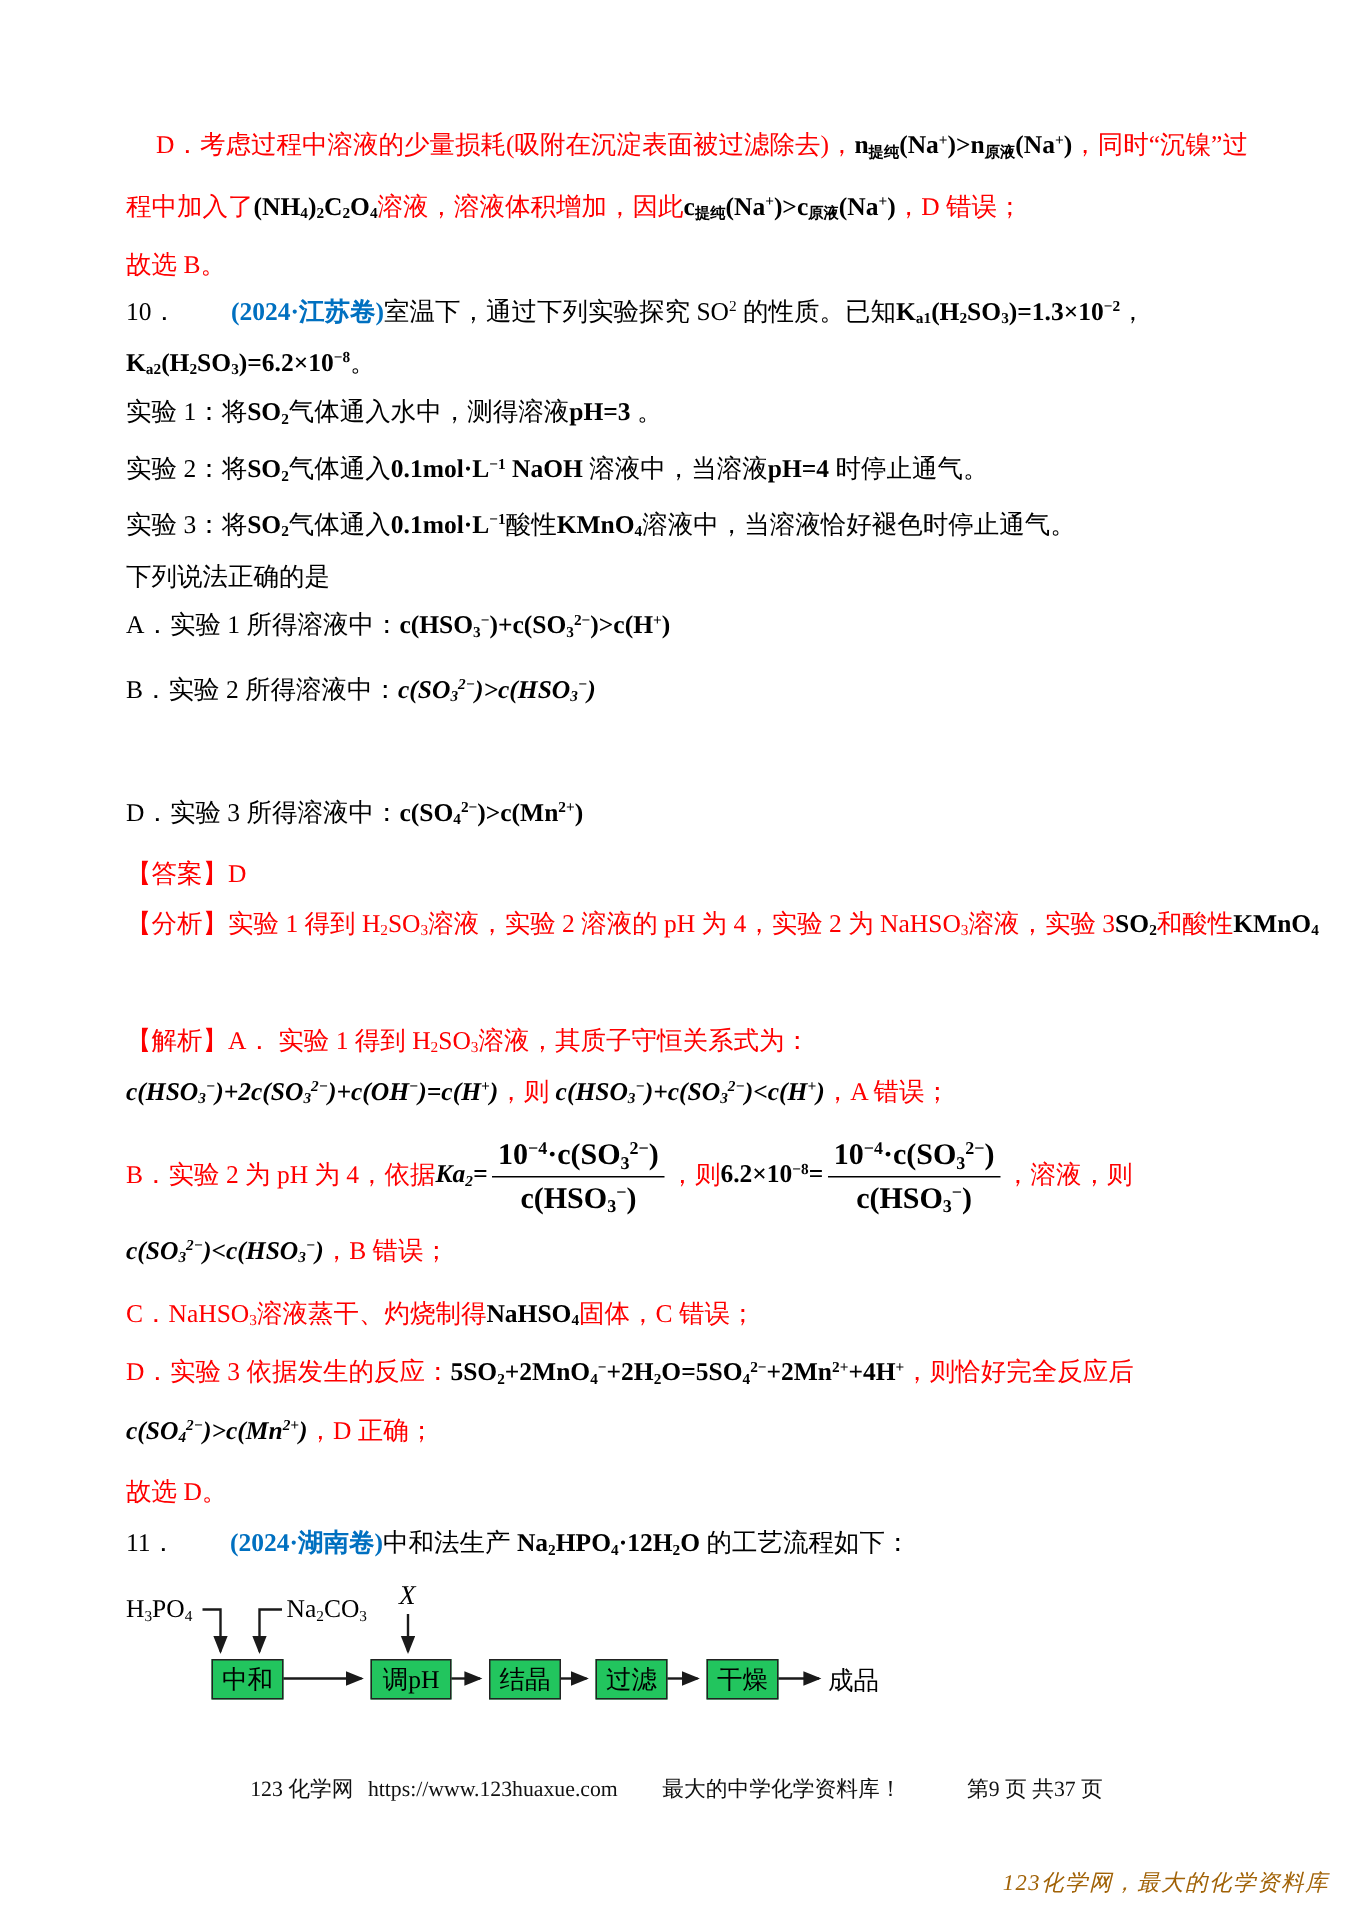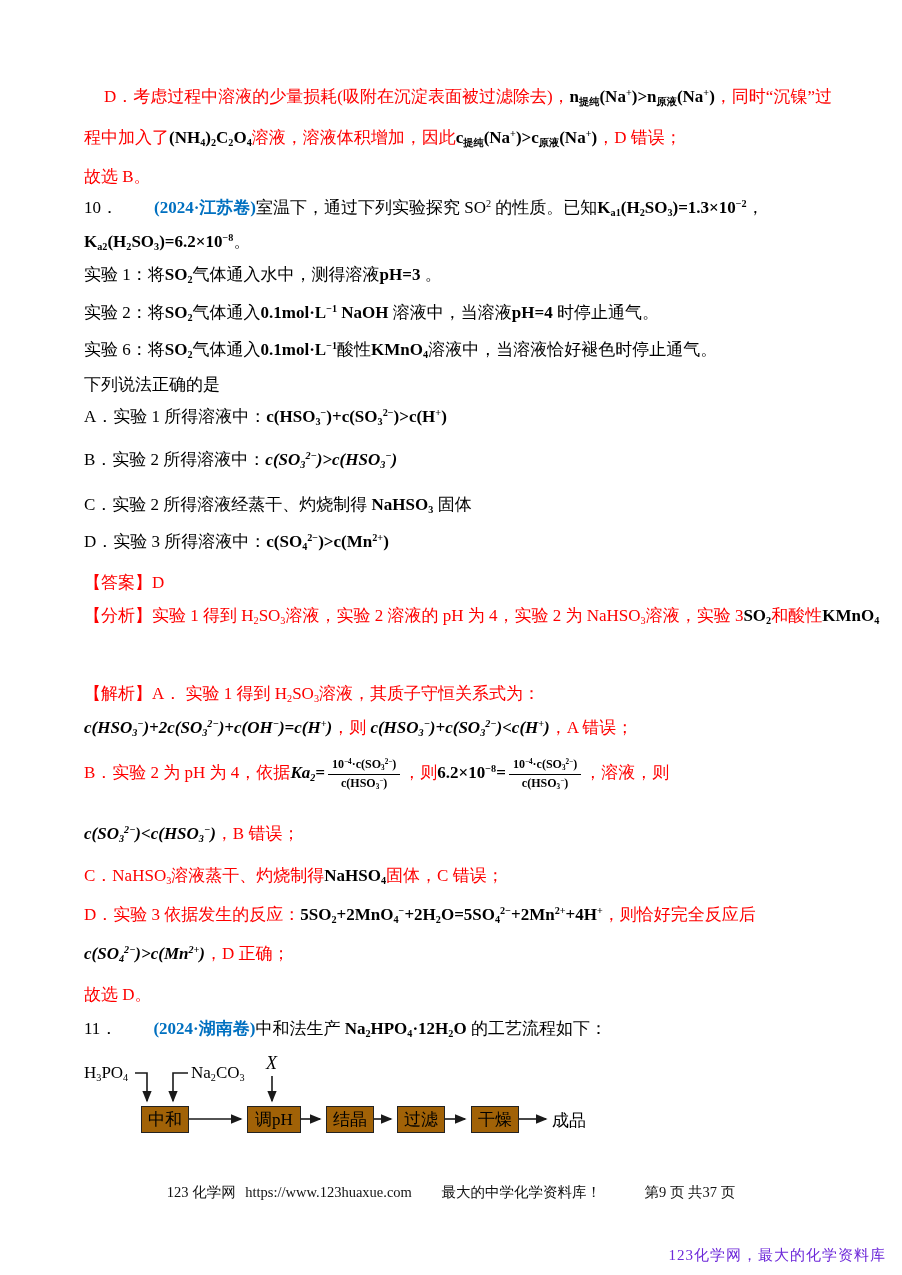--- a/index.html
+++ b/index.html
@@ -50,7 +50,7 @@
   <div class="line" style="top:231px;left:84px"><span class="b">K<sub>a2</sub>(H<sub>2</sub>SO<sub>3</sub>)=6.2×10<sup>−8</sup></span><span>。</span></div>
   <div class="line" style="top:264px;left:84px"><span>实验 1：将</span><span class="b">SO<sub>2</sub></span><span>气体通入水中，测得溶液</span><span class="b">pH=3</span><span> 。</span></div>
   <div class="line" style="top:302px;left:84px"><span>实验 2：将</span><span class="b">SO<sub>2</sub></span><span>气体通入</span><span class="b">0.1mol·L<sup>−1</sup> NaOH</span><span> 溶液中，当溶液</span><span class="b">pH=4</span><span> 时停止通气。</span></div>
-  <div class="line" style="top:339px;left:84px"><span>实验 6：将</span><span class="b">SO<sub>2</sub></span><span>气体通入</span><span class="b">0.1mol·L<sup>−1</sup></span><span>酸性</span><span class="b">KMnO<sub>4</sub></span><span>溶液中，当溶液恰好褪色时停止通气。</span></div>
+  <div class="line" style="top:339px;left:84px"><span>实验 3：将</span><span class="b">SO<sub>2</sub></span><span>气体通入</span><span class="b">0.1mol·L<sup>−1</sup></span><span>酸性</span><span class="b">KMnO<sub>4</sub></span><span>溶液中，当溶液恰好褪色时停止通气。</span></div>
   <div class="line" style="top:374px;left:84px"><span>下列说法正确的是</span></div>
   <div class="line" style="top:406px;left:84px"><span>A．实验 1 所得溶液中：</span><span class="b">c(HSO<sub>3</sub><sup>−</sup>)+c(SO<sub>3</sub><sup>2−</sup>)&gt;c(H<sup>+</sup>)</span></div>
   <div class="line" style="top:449px;left:84px"><span>B．实验 2 所得溶液中：</span><span class="b i">c(SO<sub>3</sub><sup>2−</sup>)&gt;c(HSO<sub>3</sub><sup>−</sup>)</span></div>

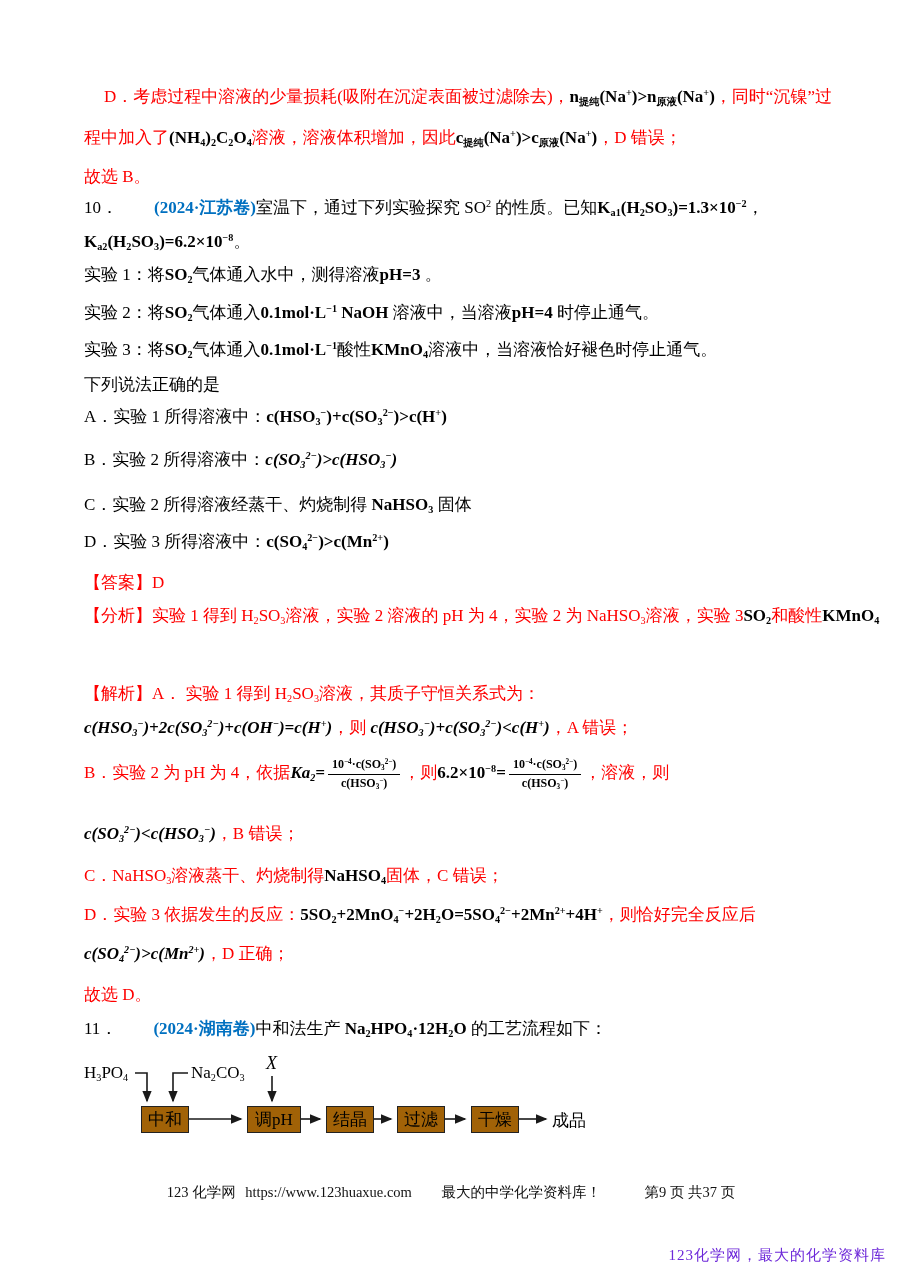--- a/index.html
+++ b/index.html
@@ -54,7 +54,6 @@
   <div class="line" style="top:374px;left:84px"><span>下列说法正确的是</span></div>
   <div class="line" style="top:406px;left:84px"><span>A．实验 1 所得溶液中：</span><span class="b">c(HSO<sub>3</sub><sup>−</sup>)+c(SO<sub>3</sub><sup>2−</sup>)&gt;c(H<sup>+</sup>)</span></div>
   <div class="line" style="top:449px;left:84px"><span>B．实验 2 所得溶液中：</span><span class="b i">c(SO<sub>3</sub><sup>2−</sup>)&gt;c(HSO<sub>3</sub><sup>−</sup>)</span></div>
-  <div class="line" style="top:494px;left:84px"><span>C．实验 2 所得溶液经蒸干、灼烧制得 </span><span class="b">NaHSO<sub>3</sub></span><span> 固体</span></div>
   <div class="line" style="top:531px;left:84px"><span>D．实验 3 所得溶液中：</span><span class="b">c(SO<sub>4</sub><sup>2−</sup>)&gt;c(Mn<sup>2+</sup>)</span></div>
 
   <div class="line" style="top:572px;left:84px"><span class="red">【答案】D</span></div>

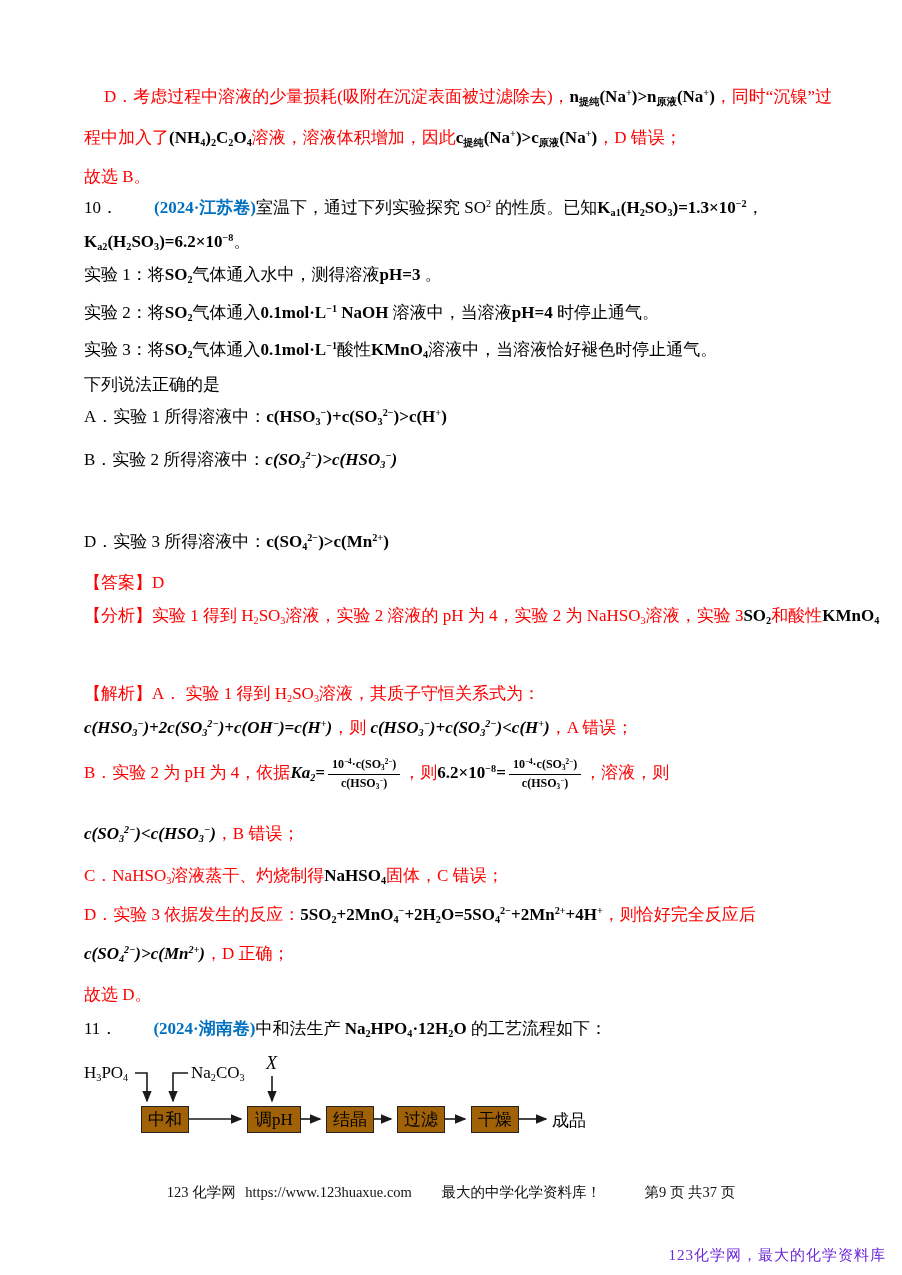--- a/index.html
+++ b/index.html
@@ -16,7 +16,7 @@
   sub,sup{font-size:0.6em;line-height:0;}
   sub{vertical-align:-0.25em;text-align:center;}
   sup{vertical-align:0.55em;}
-  .frac{display:inline-block;vertical-align:middle;text-align:center;font-size:12px;margin:0 3px;}
+  .frac{display:inline-block;vertical-align:middle;text-align:center;font-size:20px;margin:0 3px;}
   .frac .num{display:block;border-bottom:1.6px solid #000;padding:0 4px 1px;}
   .frac .den{display:block;padding:1px 4px 0;}
   

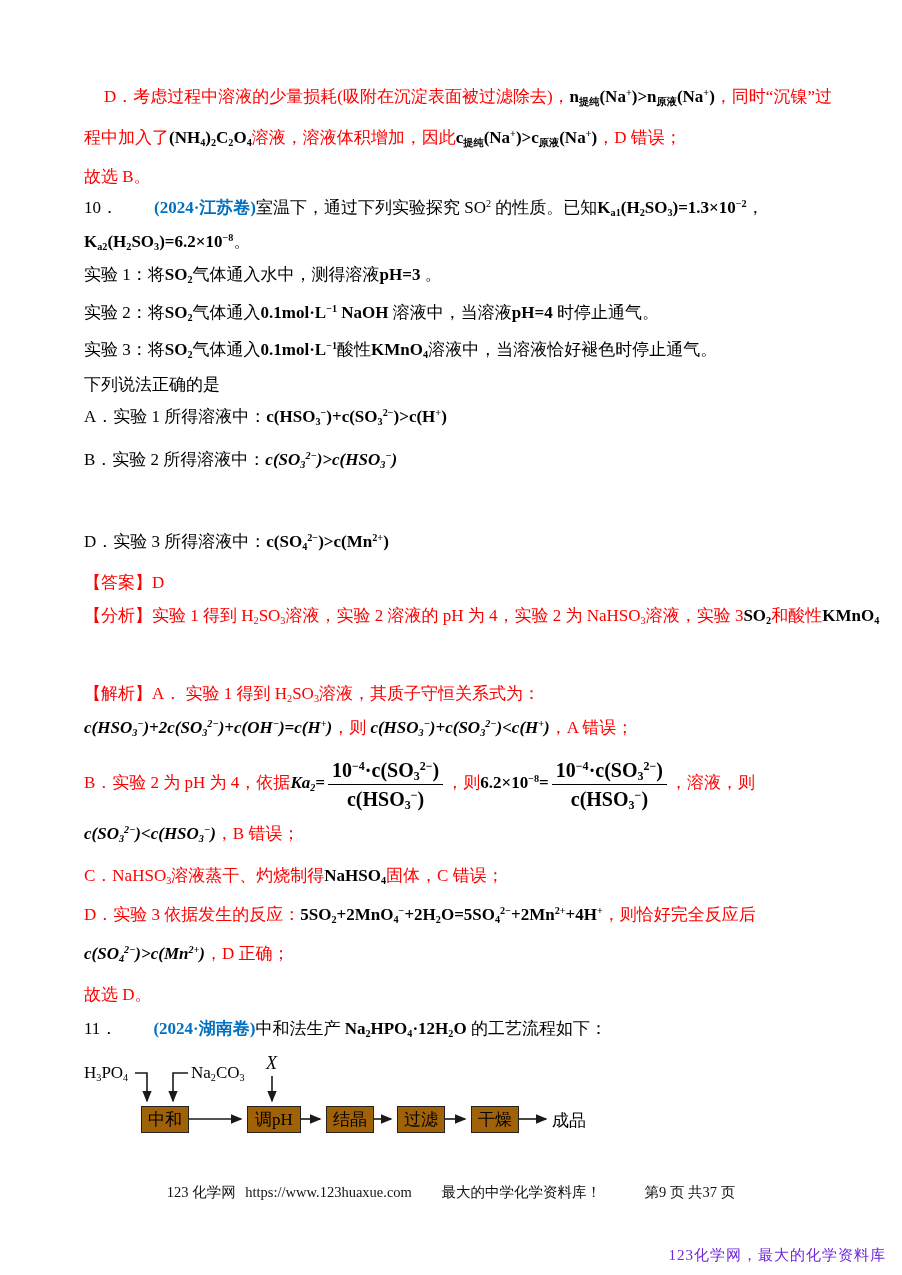--- a/index.html
+++ b/index.html
@@ -24,7 +24,7 @@
   .diagram svg{position:absolute;left:0;top:0;}
   .dg-label{position:absolute;font-size:17px;white-space:nowrap;}
   .dg-box{
-    position:absolute;top:50px;height:25px;border:1.5px solid #222;background:#a16207;
+    position:absolute;top:50px;height:25px;border:1.5px solid #222;background:#22c55e;
     text-align:center;line-height:25px;font-size:17px;white-space:nowrap;
   }
   .footer{

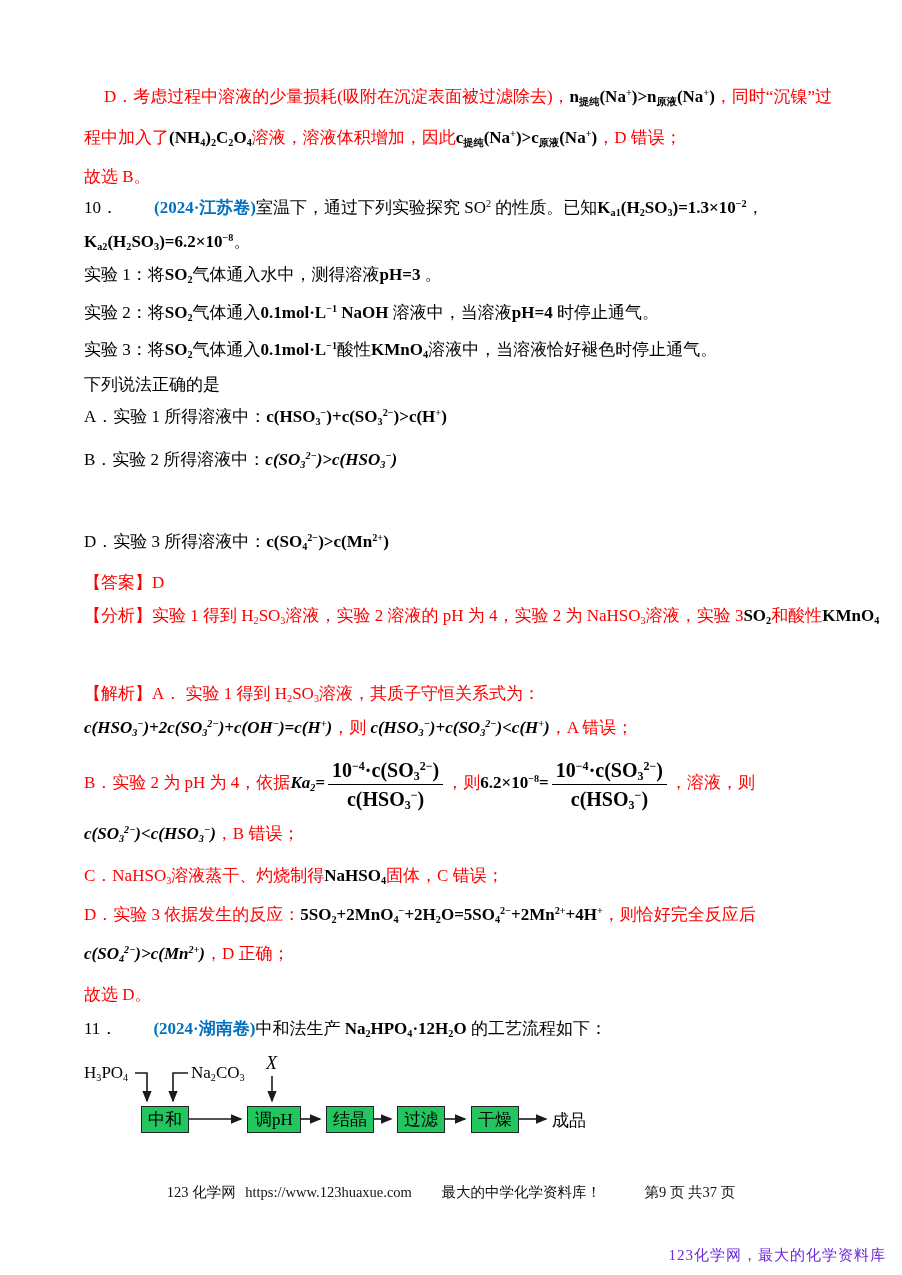--- a/index.html
+++ b/index.html
@@ -33,8 +33,8 @@
   }
   .footer .pg{margin-left:40px;}
   .watermark{
-    position:absolute;top:1246px;right:16px;font-size:15px;color:#6d28d9;
-    white-space:nowrap;letter-spacing:1px;
+    position:absolute;top:1246px;right:16px;font-size:15px;color:#a16207;
+    white-space:nowrap;letter-spacing:1px;font-style:italic;
   }
 </style>
 </head>

